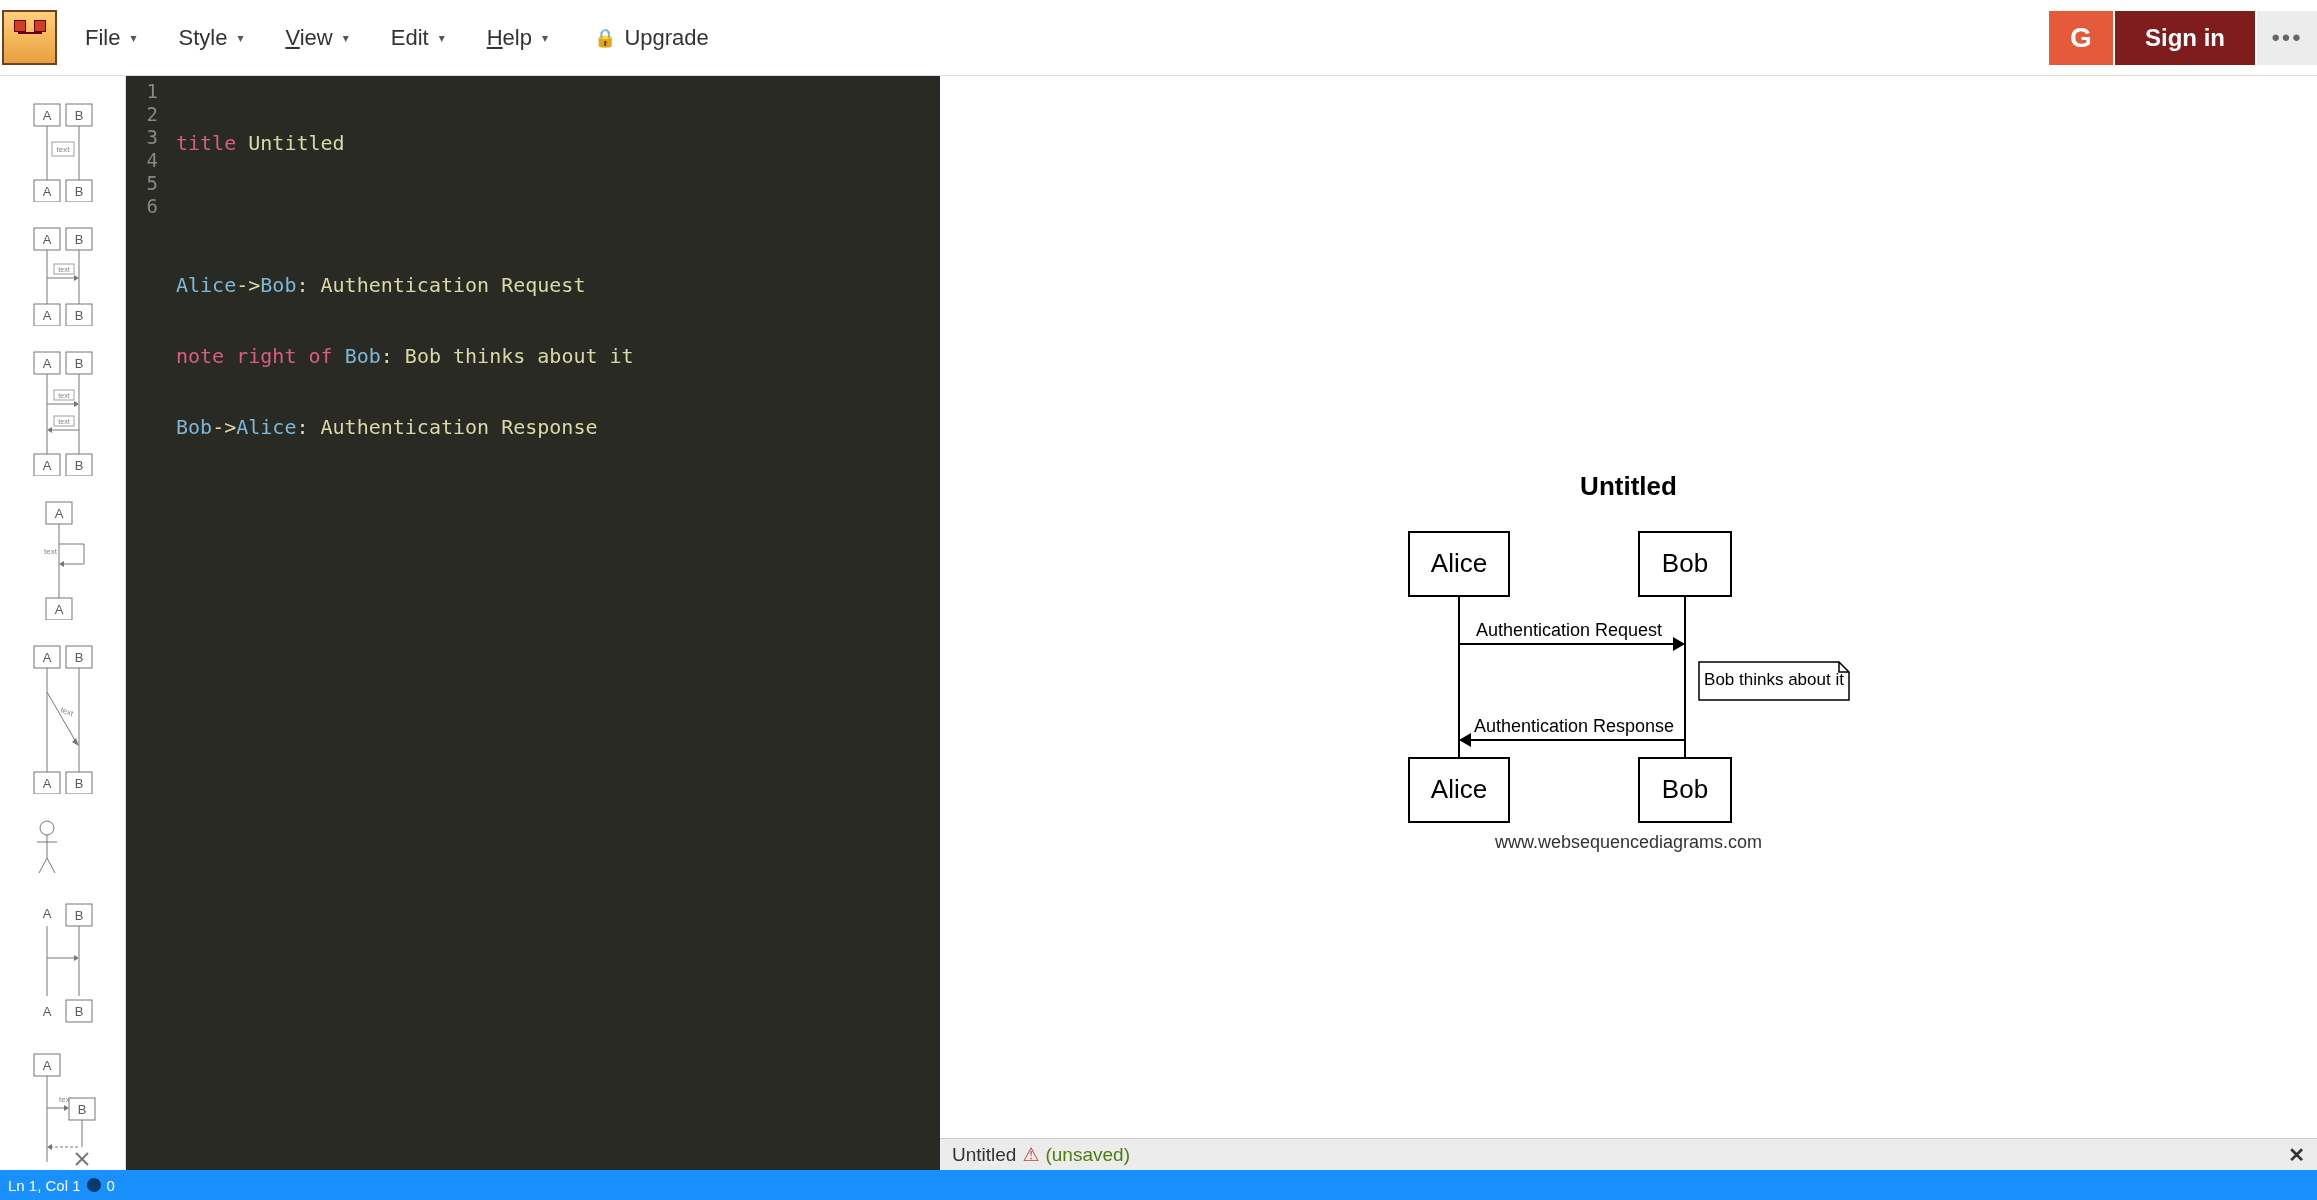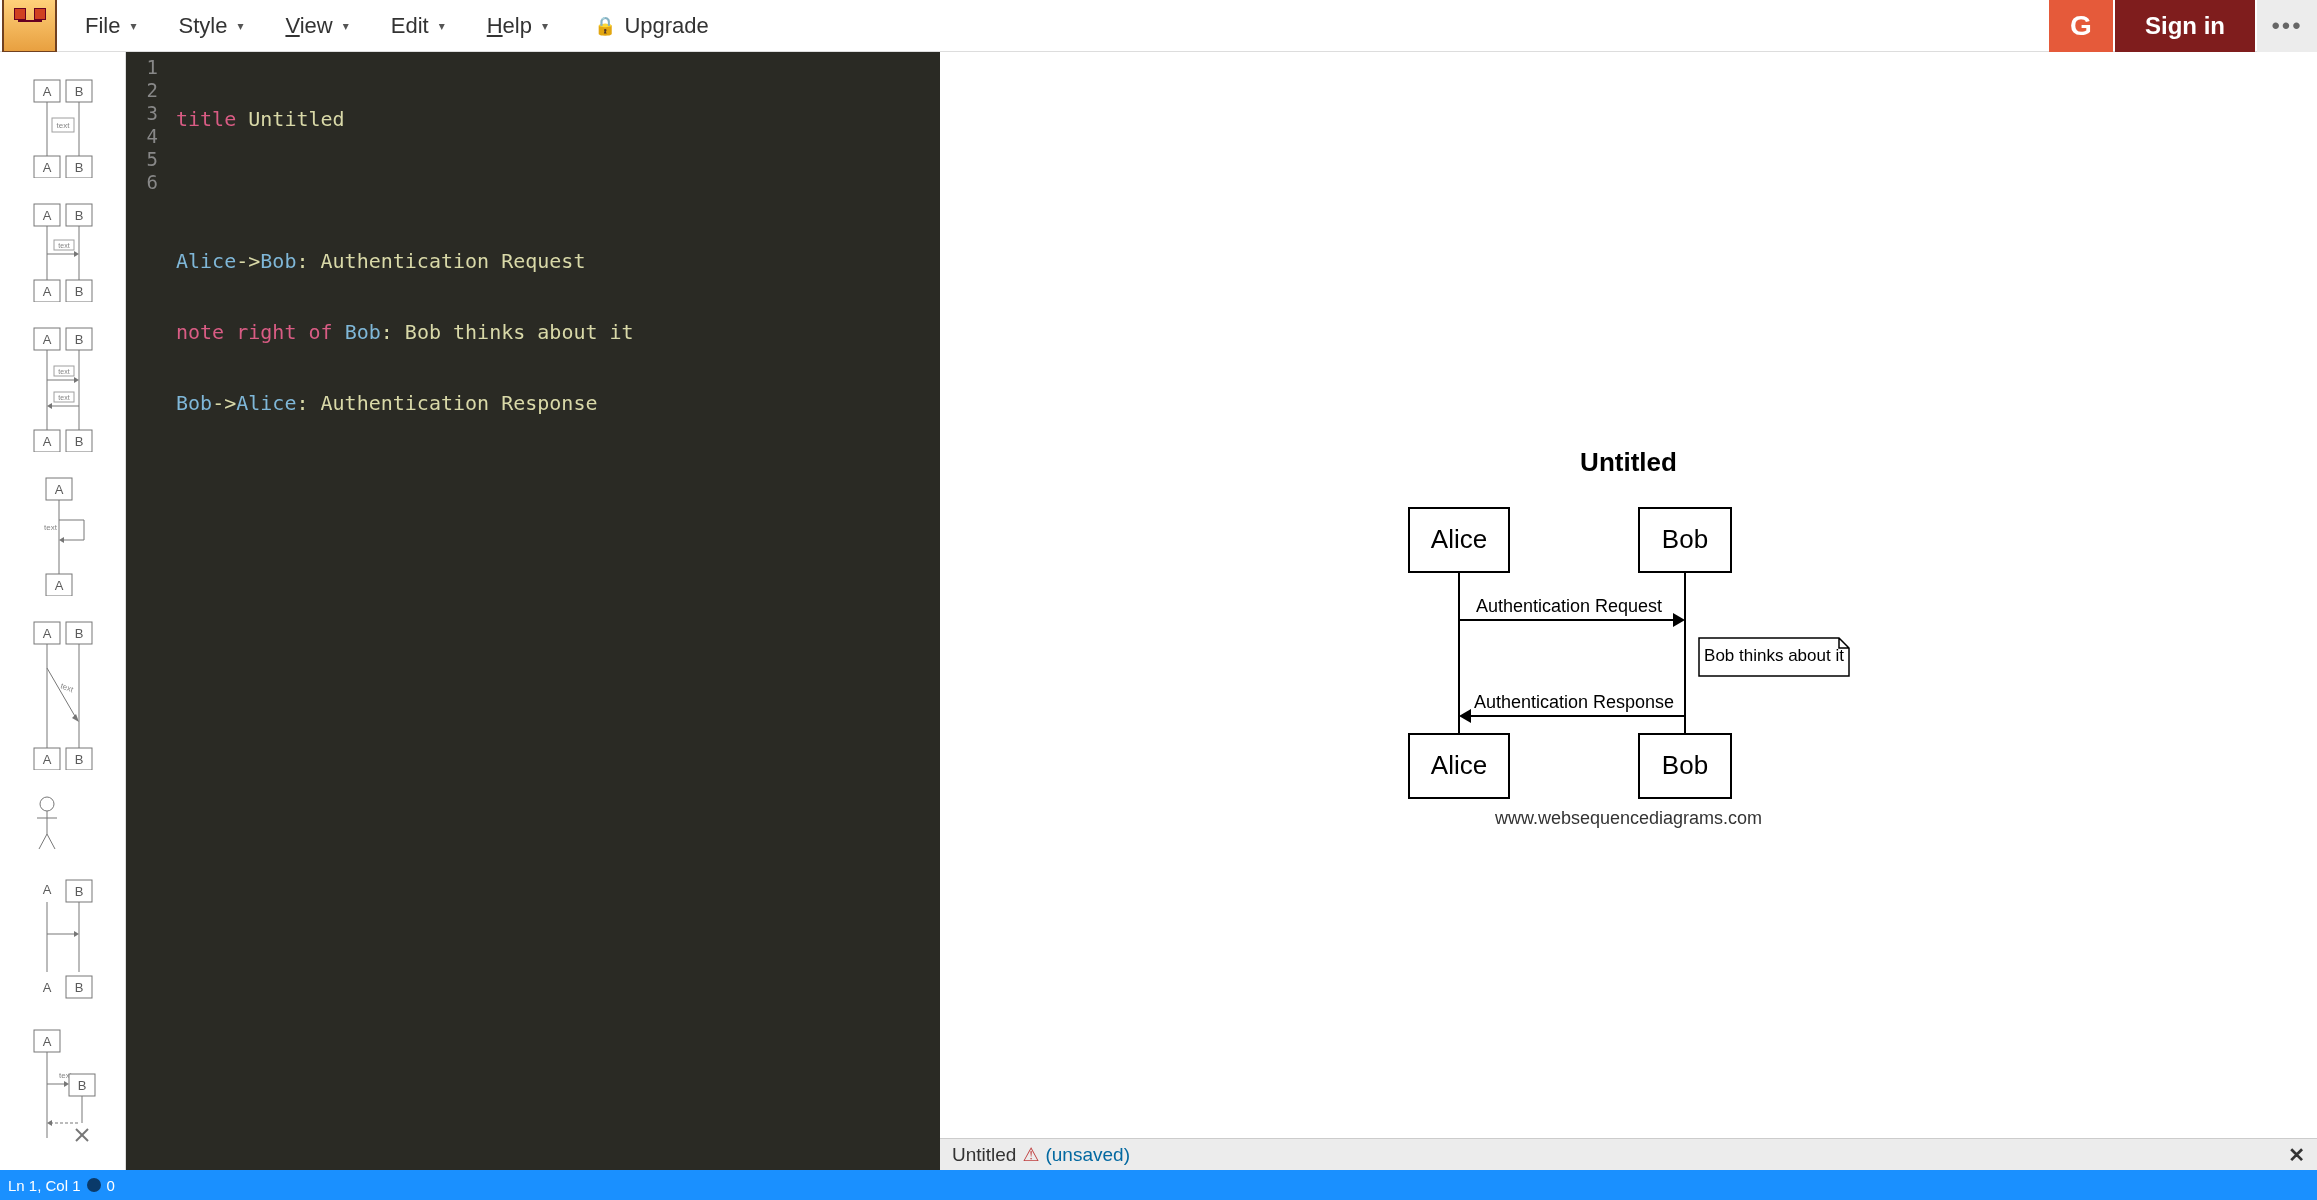--- a/index.html
+++ b/index.html
@@ -13,7 +13,7 @@
     }
     
     .menubar {
-      height: 52px;
+      height: 76px;
       display: flex;
       align-items: center;
       border-bottom: 1px solid #ddd;

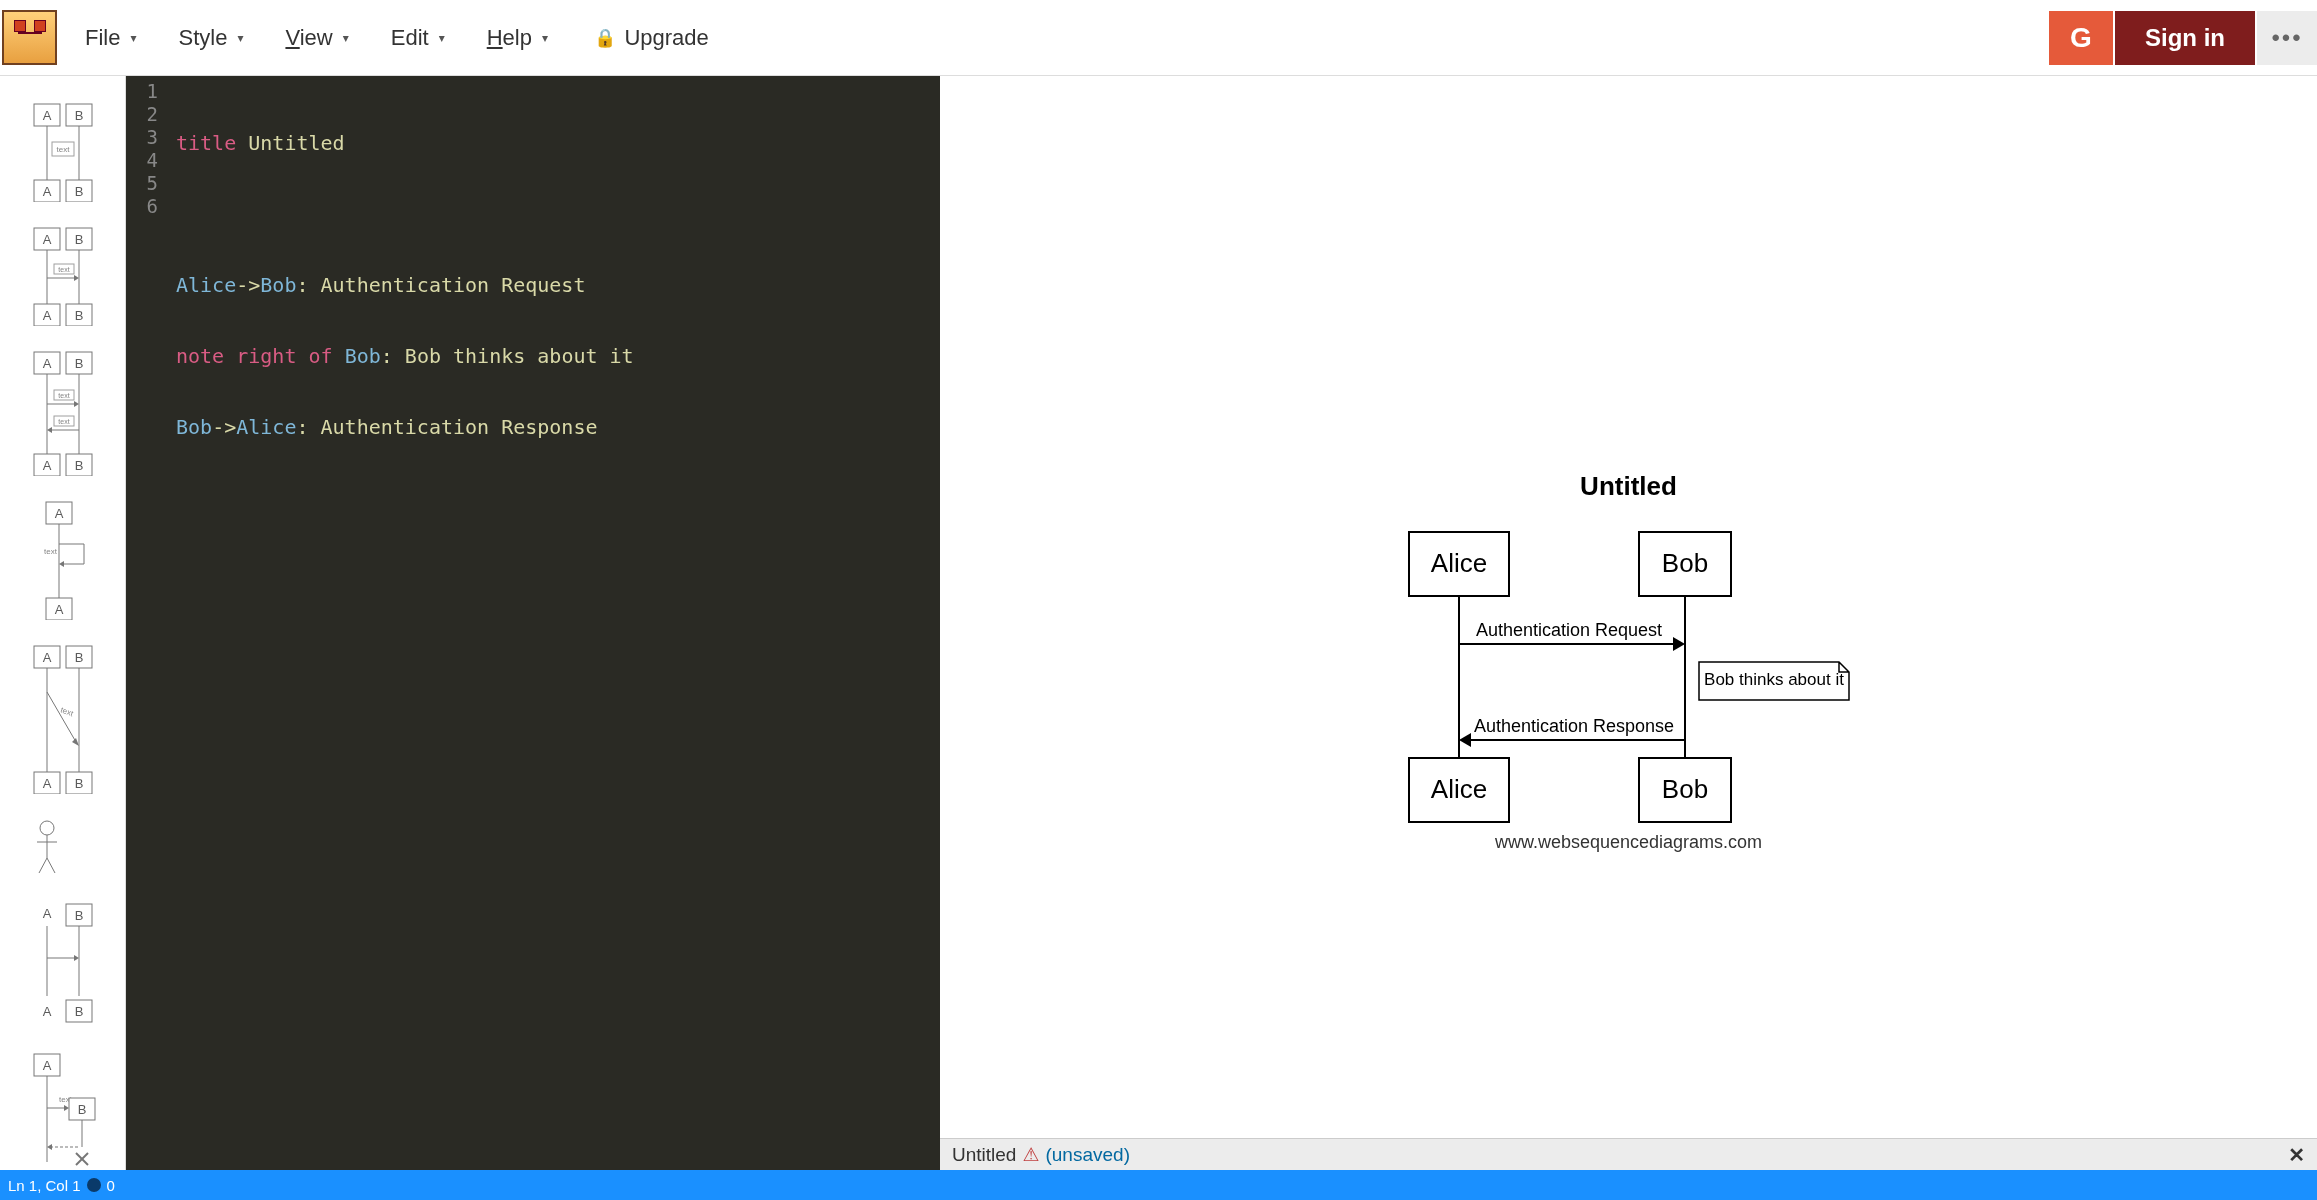--- a/index.html
+++ b/index.html
@@ -232,7 +232,7 @@
       margin: 0 6px;
     }
     .preview-status .unsaved {
-      color: #0369a1;
+      color: #4d7c0f;
     }
     .preview-status .close-status {
       margin-left: auto;

